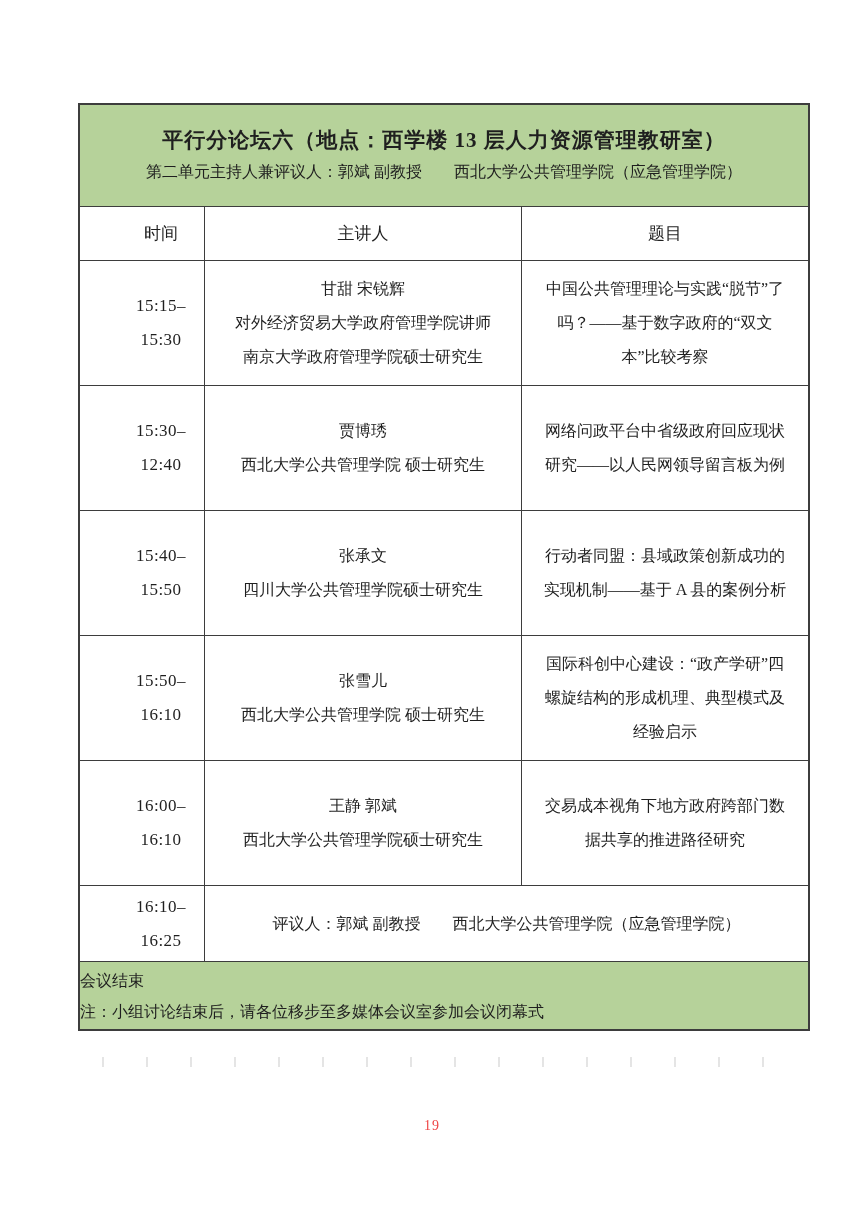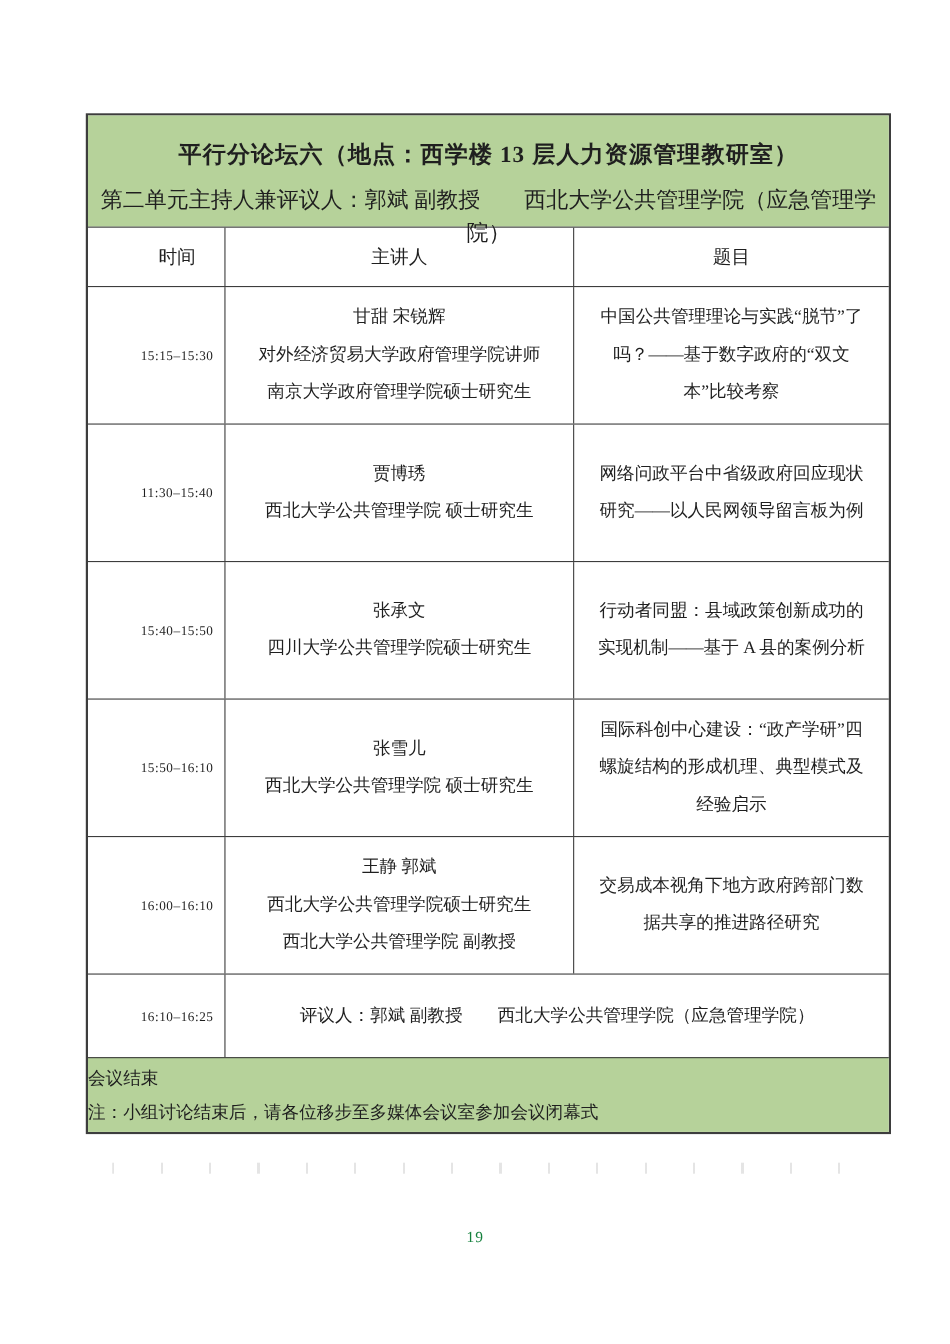--- a/index.html
+++ b/index.html
@@ -34,9 +34,9 @@
     line-height: 30px;
   }
   .forum-subtitle {
-    font-size: 20px;
+    font-size: 16px;
     line-height: 30px;
-    margin-top: 12px;
+    margin-top: 2px;
   }
   .trow {
     display: flex;

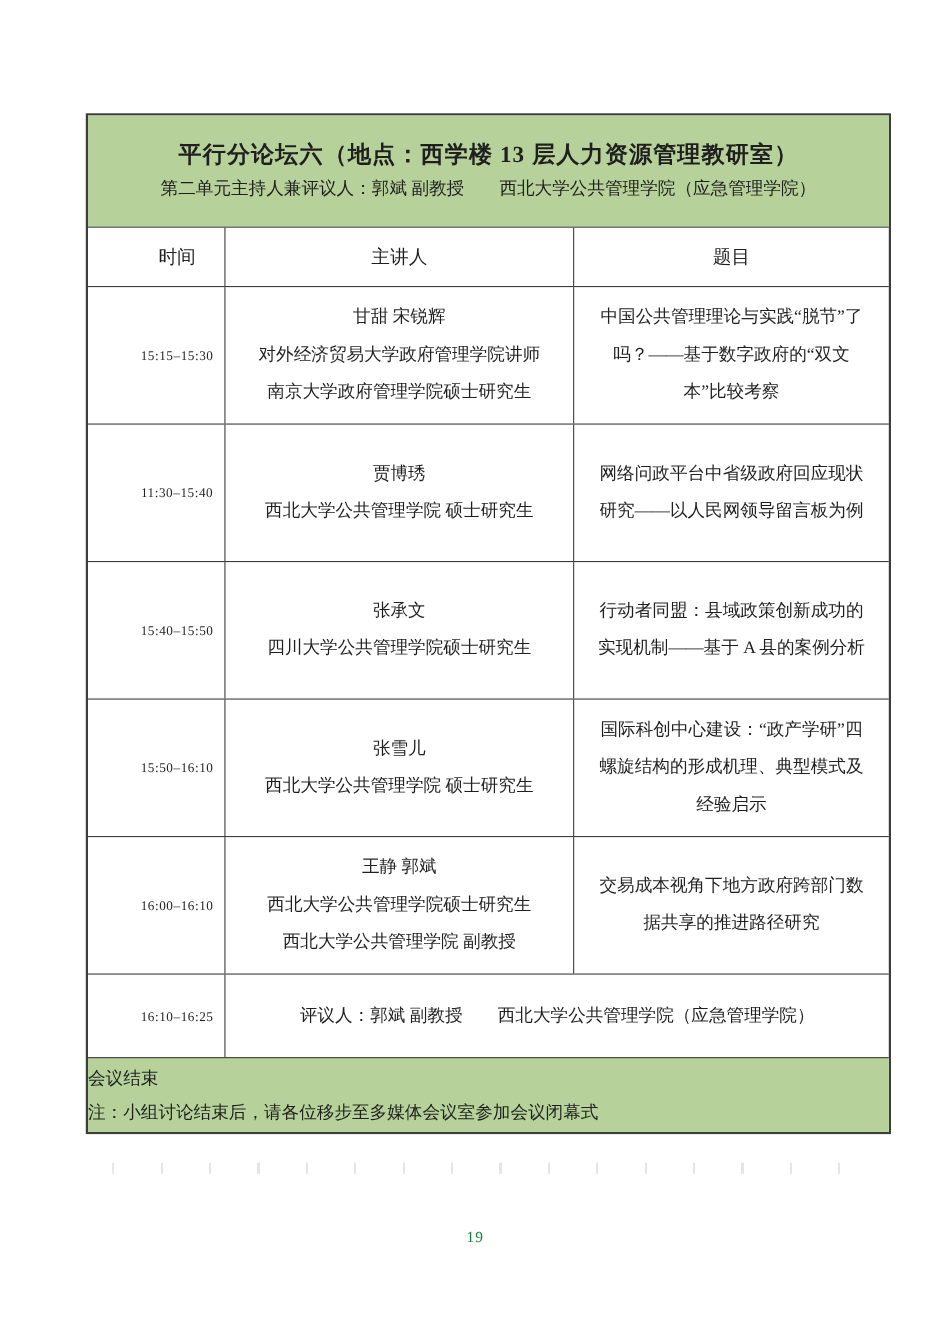--- a/index.html
+++ b/index.html
@@ -59,7 +59,7 @@
   .header-row { height: 54px; }
   .header-row .cell { font-size: 17px; }
   .session-row { height: 125px; }
-  .time-text { font-size: 12px; letter-spacing: 0.5px; }
+  .time-text { font-size: 17px; letter-spacing: 0.5px; }
   .review-row { height: 76px; }
   .review-row .col-span { flex: 1; padding: 0 12px; }
   .green-footer {

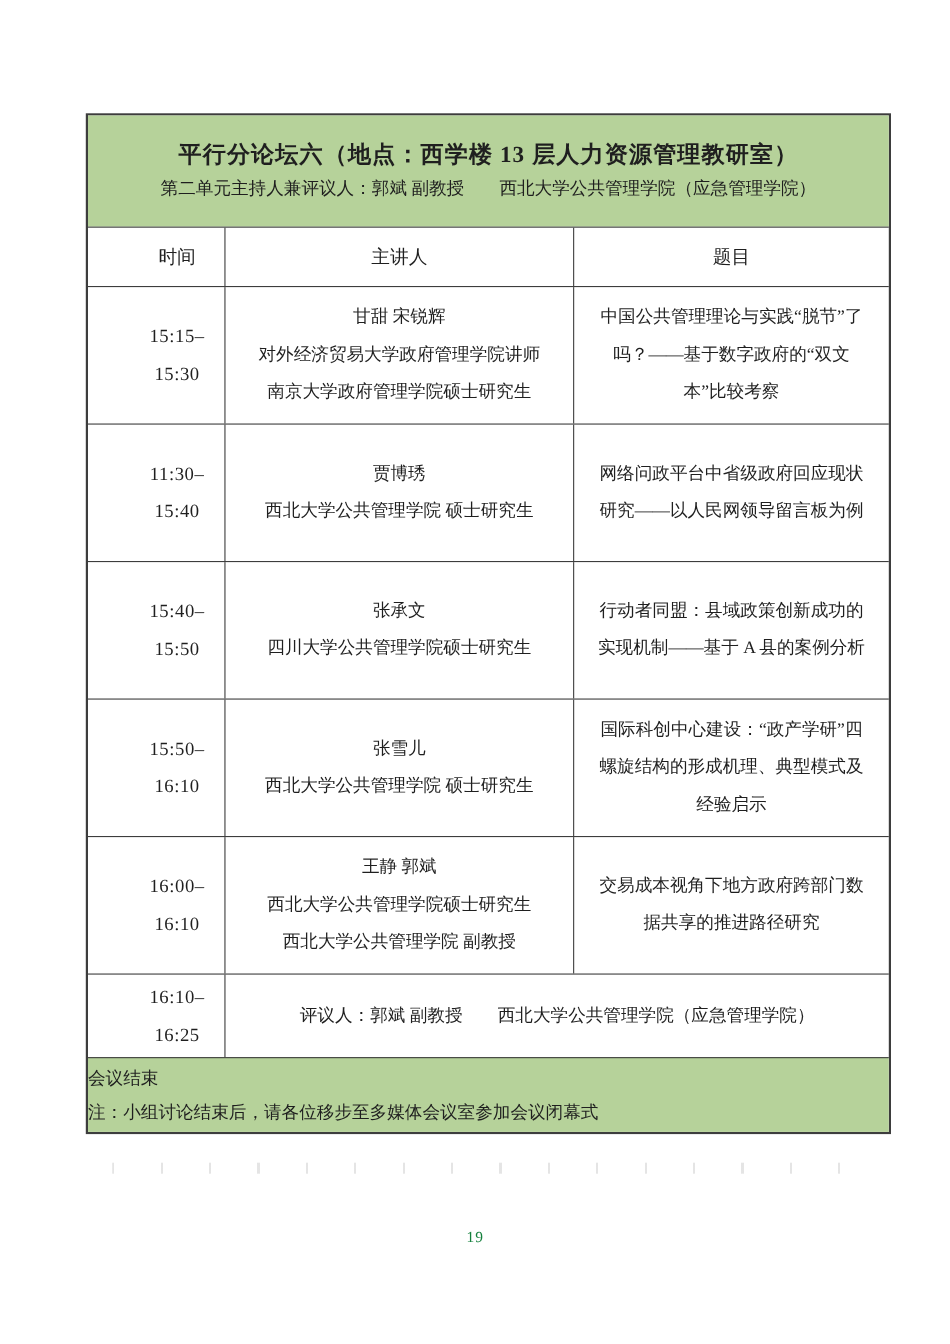--- a/index.html
+++ b/index.html
@@ -120,7 +120,7 @@
 
     <div class="trow session-row">
       <div class="cell col-time">
-        <span class="time-text">11:30–15:40</span>
+        <span class="time-text">15:30–12:40</span>
       </div>
       <div class="cell col-speaker">
         <div>贾博琇</div>

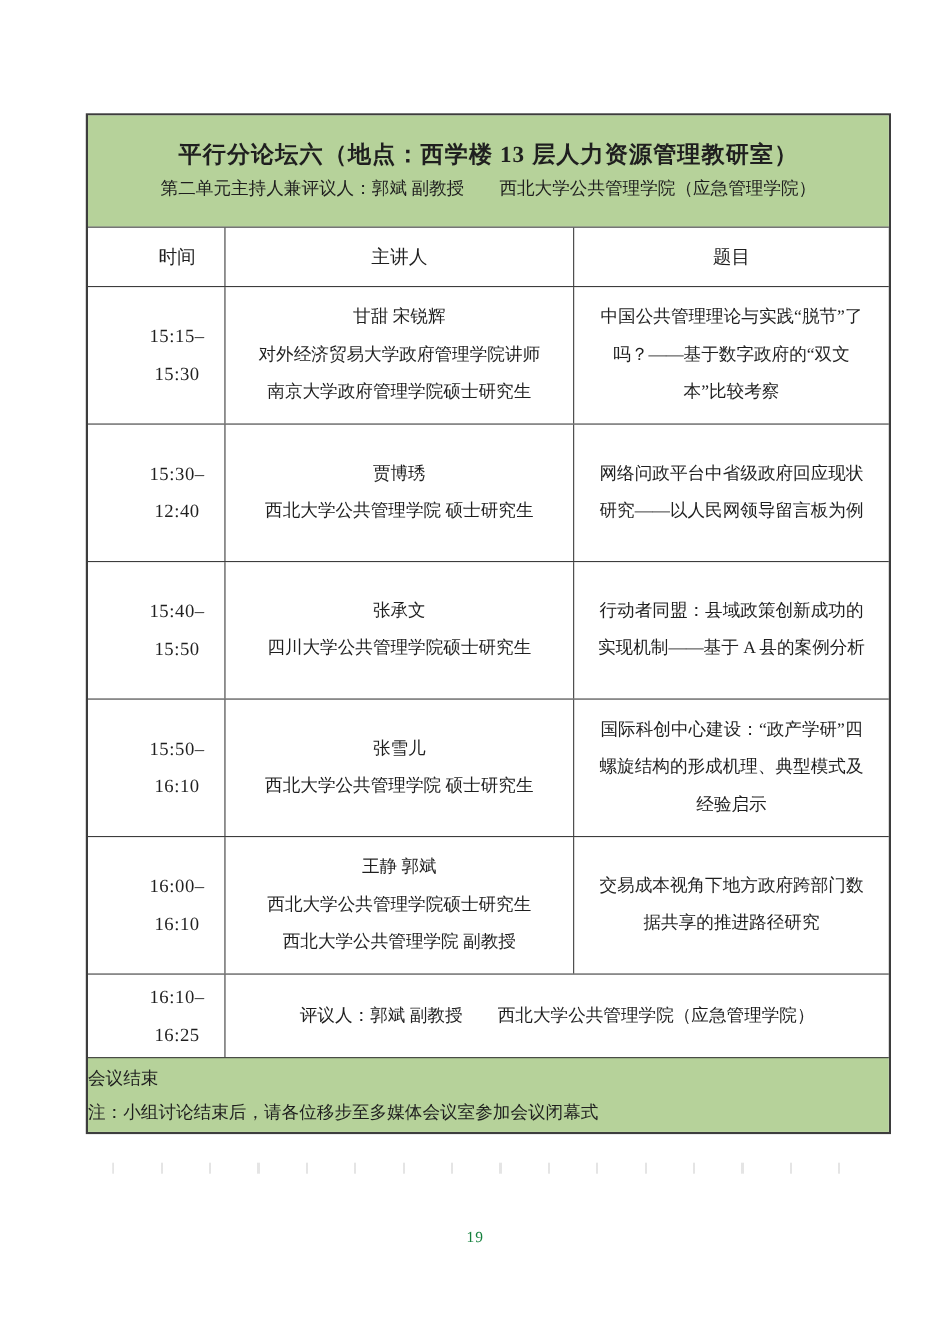--- a/index.html
+++ b/index.html
@@ -158,7 +158,6 @@
       <div class="cell col-speaker">
         <div>王静 郭斌</div>
         <div>西北大学公共管理学院硕士研究生</div>
-        <div>西北大学公共管理学院 副教授</div>
       </div>
       <div class="cell col-topic">交易成本视角下地方政府跨部门数据共享的推进路径研究</div>
     </div>

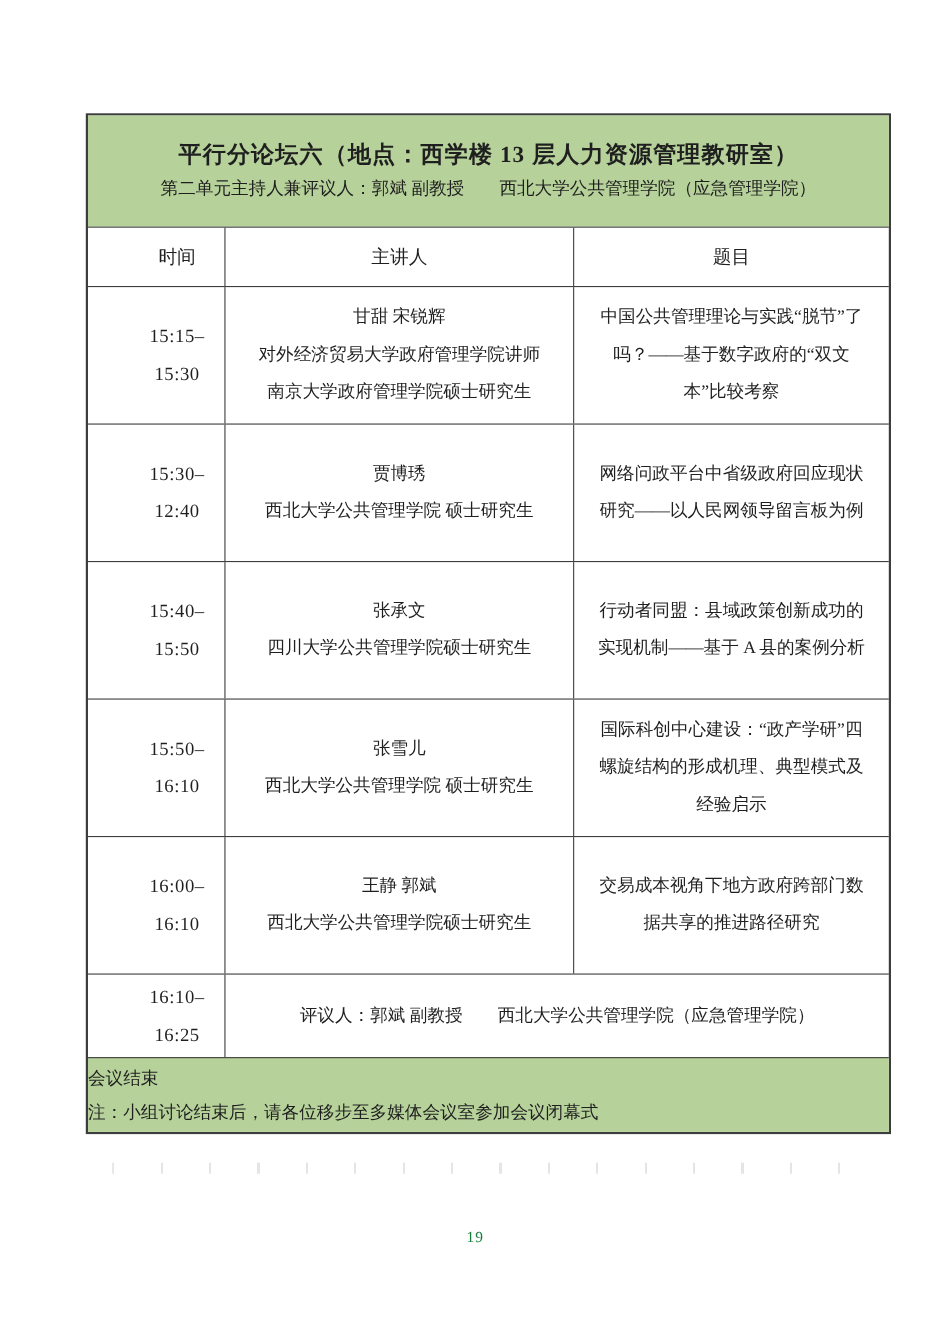--- a/index.html
+++ b/index.html
@@ -84,7 +84,7 @@
     width: 100%;
     text-align: center;
     font-size: 14px;
-    color: #15803d;
+    color: #ef4444;
     letter-spacing: 1px;
   }
 </style>

